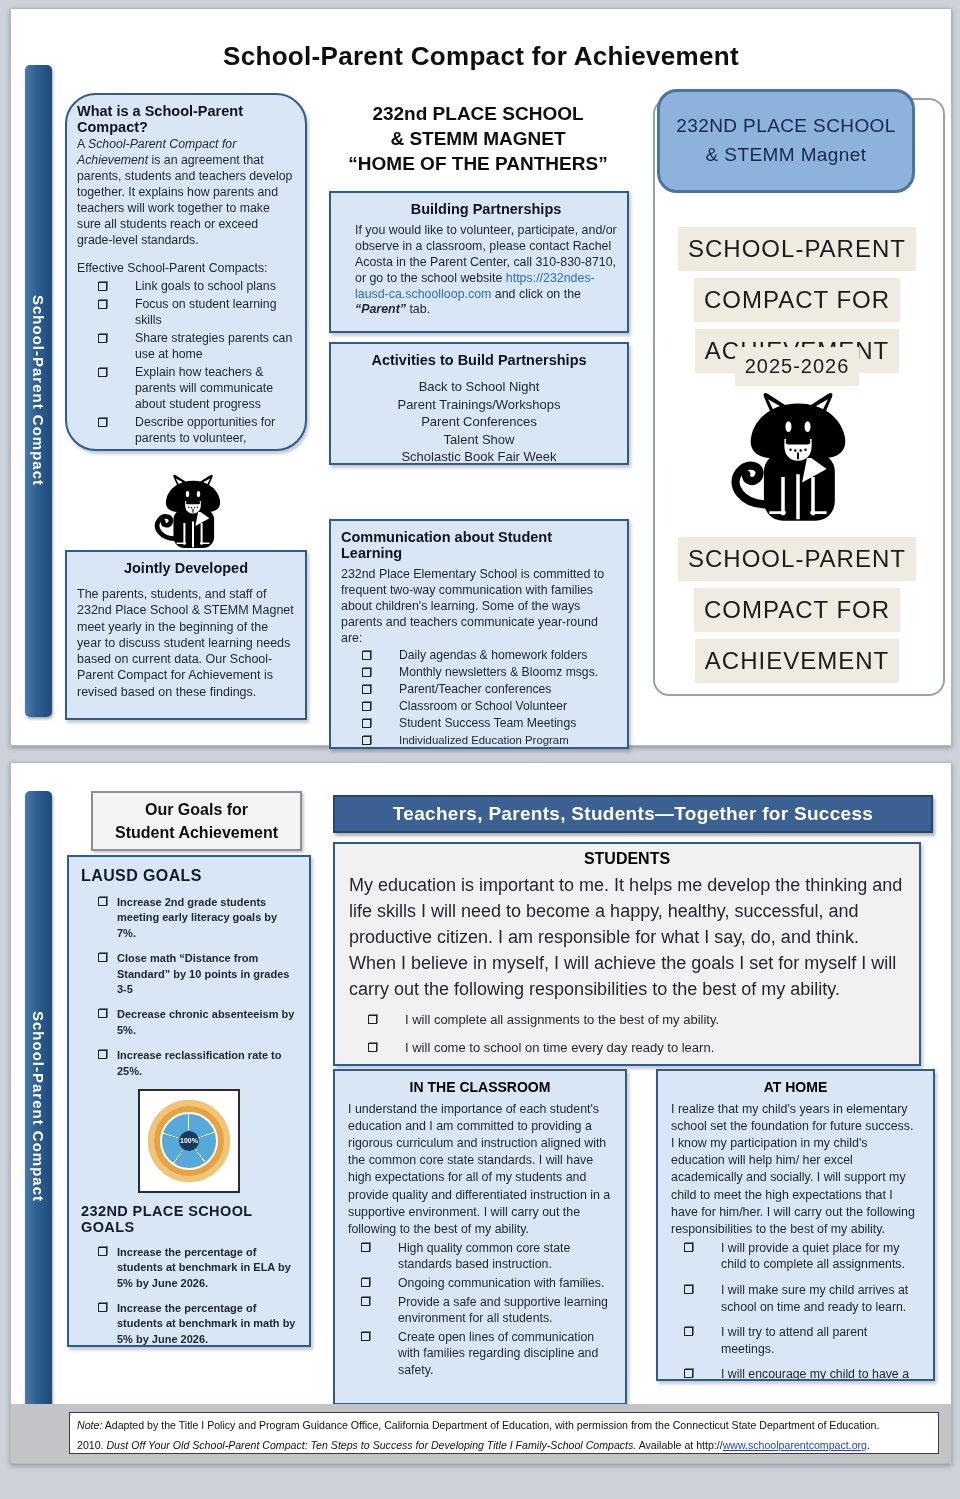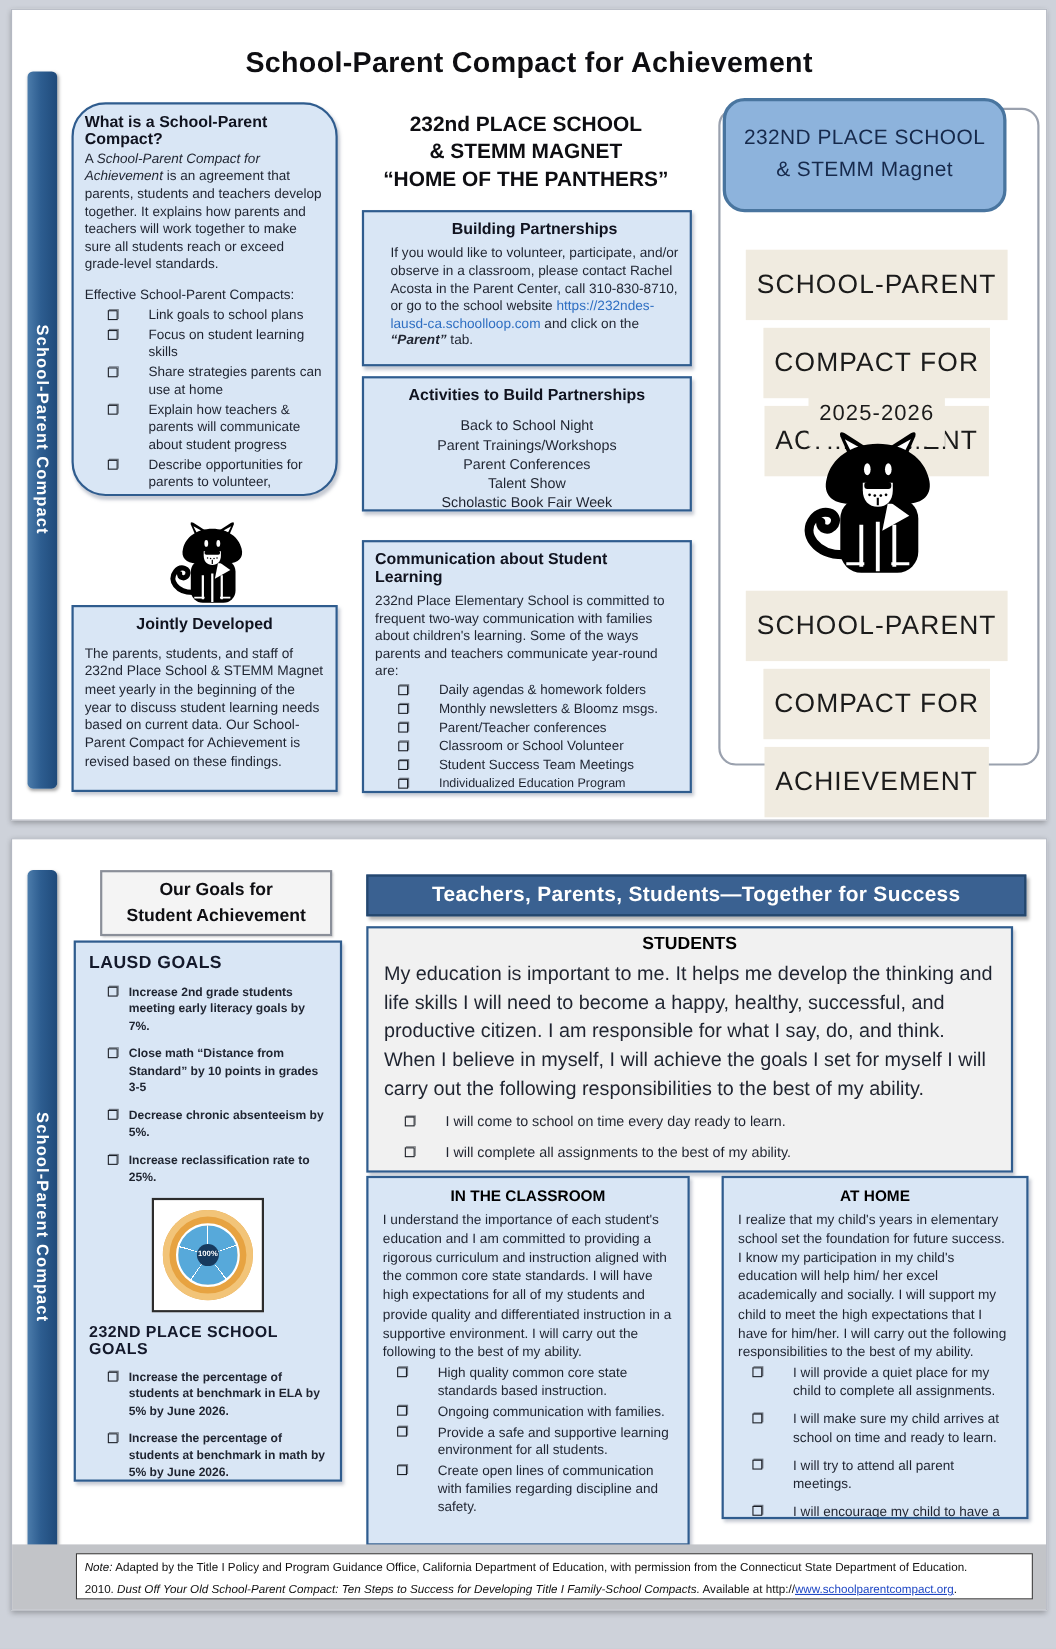--- a/index.html
+++ b/index.html
@@ -88,7 +88,7 @@
   .cover-title { position:absolute; left:642px; width:288px; text-align:center; }
   .cover-title div { margin-bottom:7px; }
   .hl {
-    display:inline-block; background:#f0ebe0; padding:18px 10px;
+    display:inline-block; background:#f0ebe0; padding:8px 10px;
     font-size:24px; letter-spacing:1px; color:#1b1b1b;
   }
   #cover-title-1 { top:218px; }

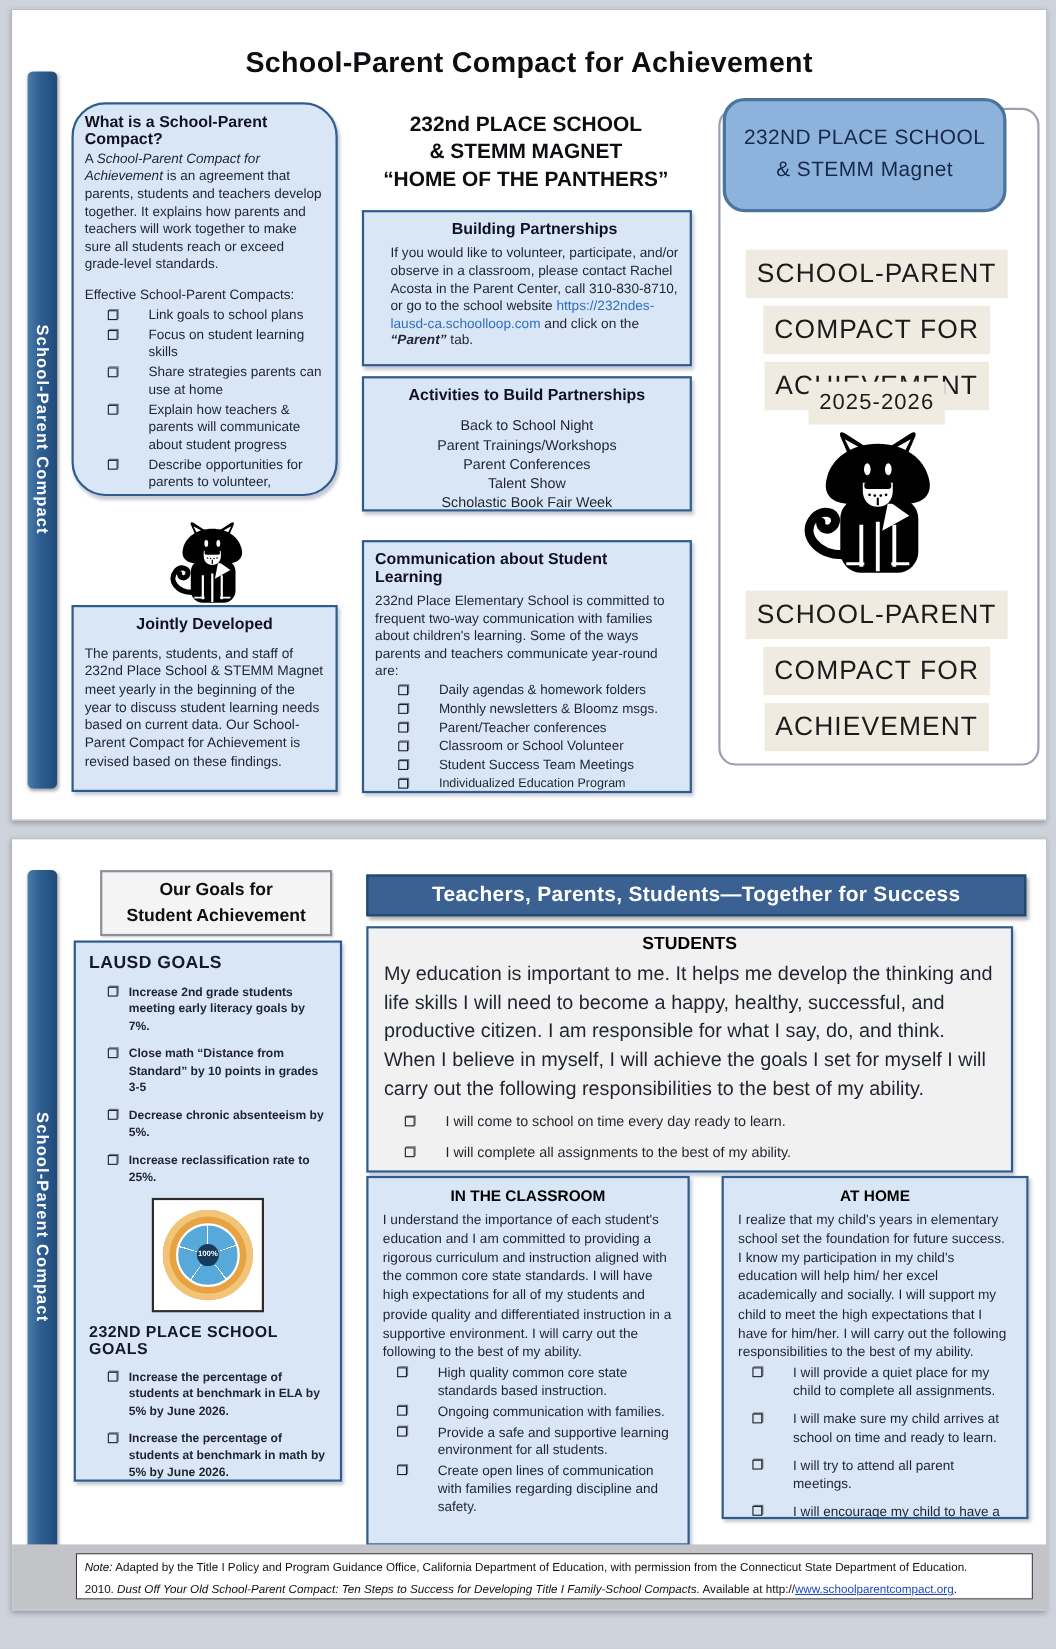--- a/index.html
+++ b/index.html
@@ -67,7 +67,7 @@
   #building-box .body { margin-top:6px; font-size:12.4px; line-height:1.28; }
   #activities-box { left:318px; top:333px; width:300px; height:123px; }
   .act-list { margin-top:10px; text-align:center; font-size:13px; line-height:1.35; }
-  #comm-box       { left:318px; top:482px; width:300px; height:230px; }
+  #comm-box       { left:318px; top:510px; width:300px; height:230px; }
   #comm-box .body { margin-top:6px; font-size:12.4px; line-height:1.28; }
   #comm-box .bullets li { font-size:12.2px; margin-bottom:1px; }
   #comm-box .bullets li:last-child { font-size:11.4px; }

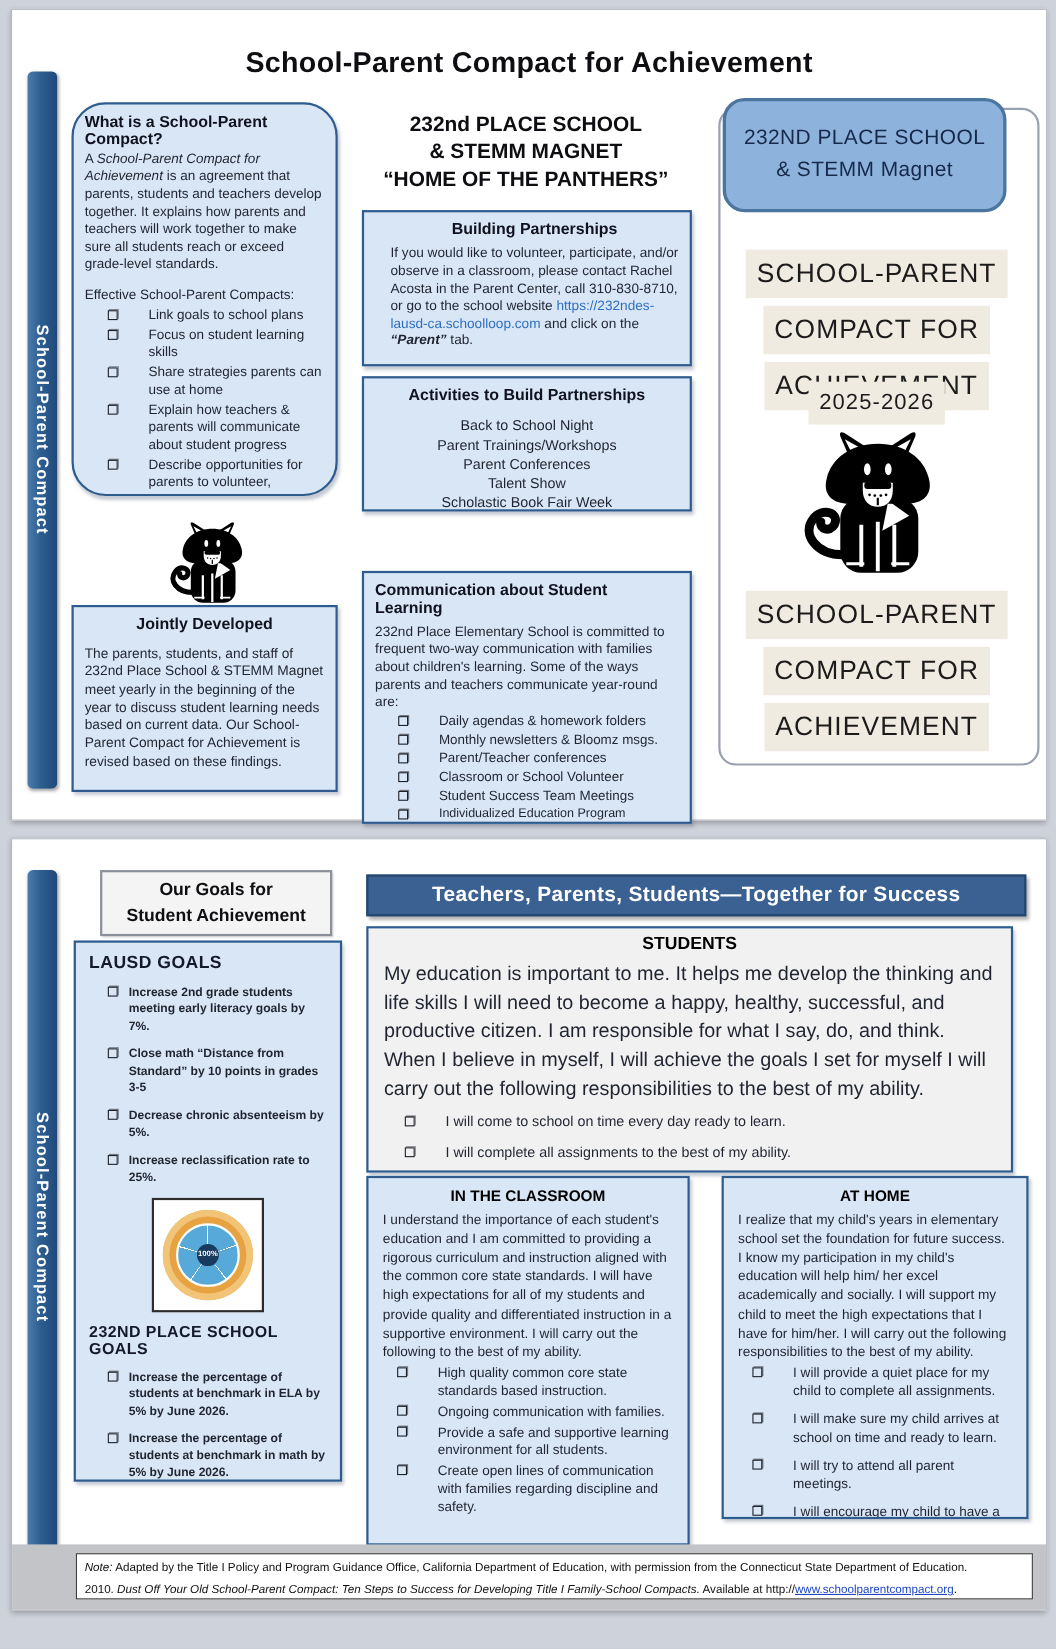--- a/index.html
+++ b/index.html
@@ -369,11 +369,11 @@
     <ul class="bullets">
       <li>
           <span class="mark"></span>
+          <span>I will complete all assignments to the best of my ability.</span>
+        </li>
+      <li>
+          <span class="mark"></span>
           <span>I will come to school on time every day ready to learn.</span>
-        </li>
-      <li>
-          <span class="mark"></span>
-          <span>I will complete all assignments to the best of my ability.</span>
         </li>
       <li>
           <span class="mark"></span>

